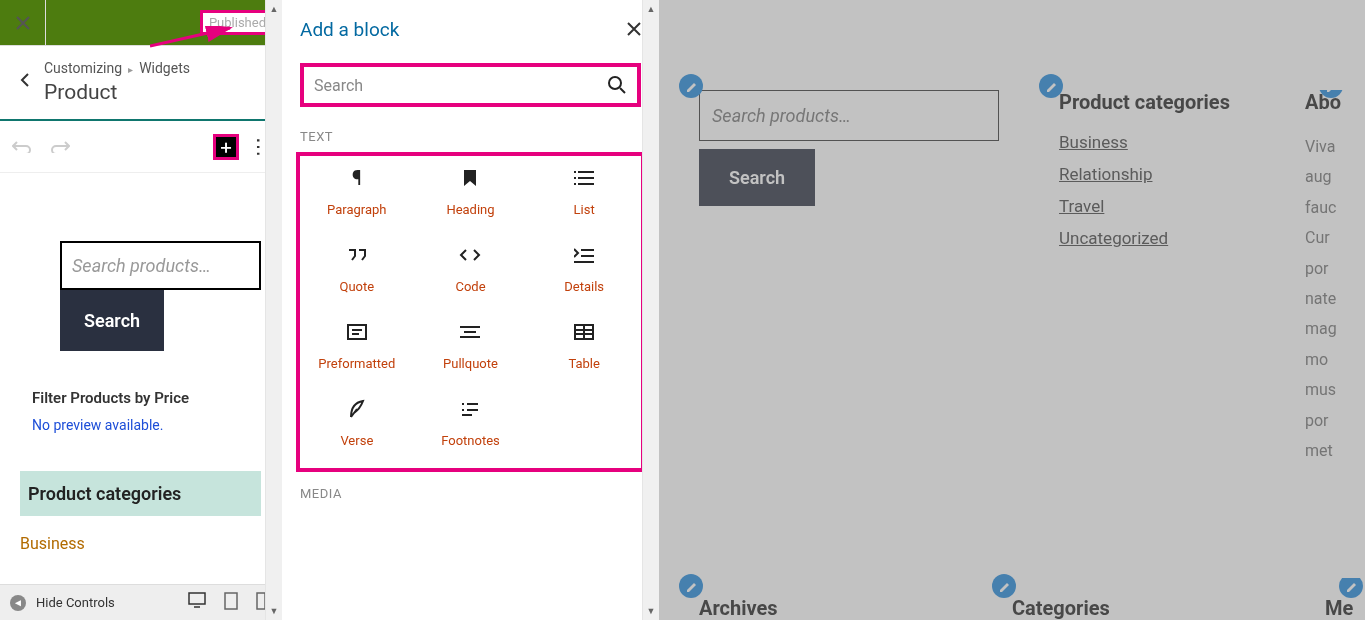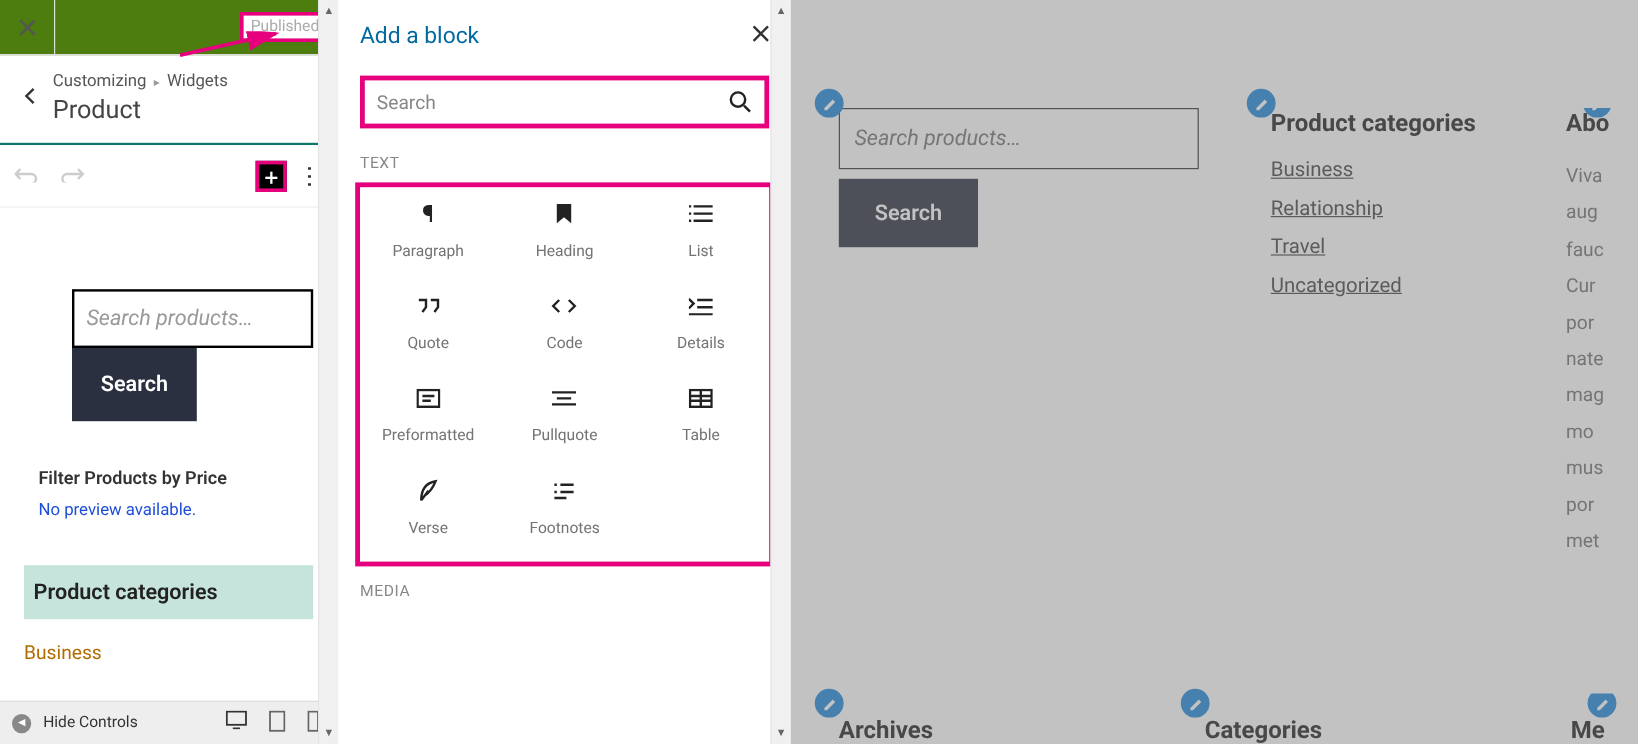--- a/index.html
+++ b/index.html
@@ -59,7 +59,7 @@
 .block-grid { display: grid; grid-template-columns: repeat(3, 1fr); gap: 26px 0; }
 .block-item { display: flex; flex-direction: column; align-items: center; gap: 12px; cursor: pointer; }
 .block-icn { width: 24px; height: 24px; display: flex; align-items: center; justify-content: center; font-size: 20px; color: #222; }
-.block-label { font-size: 13px; color: #737373; }
+.block-label { font-size: 13px; color: #c2410c; }
 
 
 .live-preview { flex: 1; height: 100%; position: relative; background: #fff; }

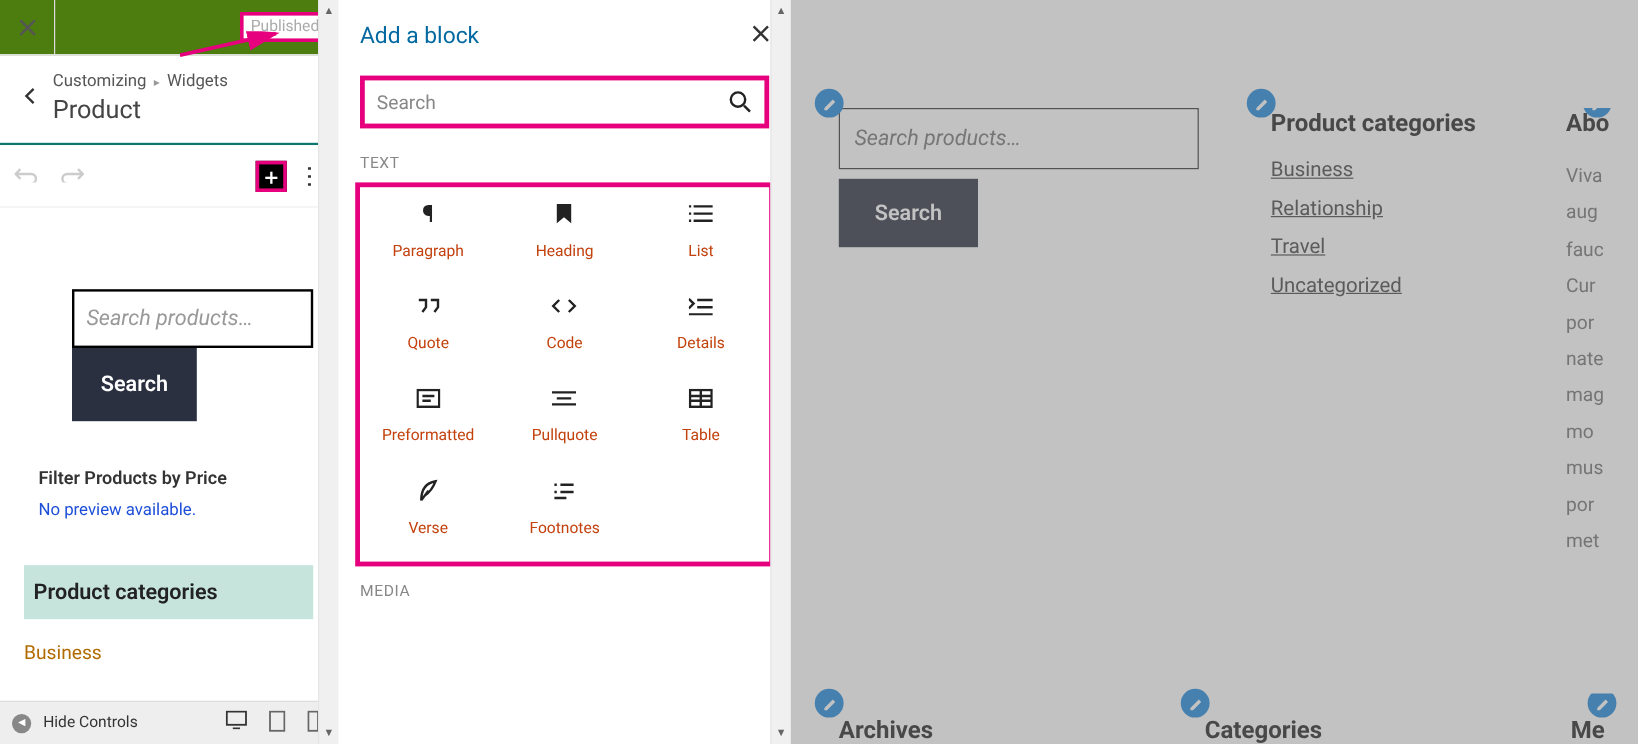--- a/index.html
+++ b/index.html
@@ -73,7 +73,7 @@
 .lp-heading { font-size: 20px; font-weight: 700; color: #222; margin-bottom: 18px; }
 .lp-link-list a { display: block; font-size: 17px; color: #444; text-decoration: underline; margin-bottom: 12px; }
 .lp-body-text { font-size: 16px; color: #737373; line-height: 1.9; }
-.lp-bottom { position: absolute; bottom: 0; left: 40px; right: 16px; display: flex; gap: 60px; }
+.lp-bottom { position: absolute; bottom: 0; left: 40px; right: 0; display: flex; gap: 60px; }
 .lp-bottom .lp-col { padding-top: 18px; }
 .lp-bottom .lp-badge { top: -4px; }
 .lp-bottom-heading { font-size: 20px; font-weight: 700; color: #222; }

